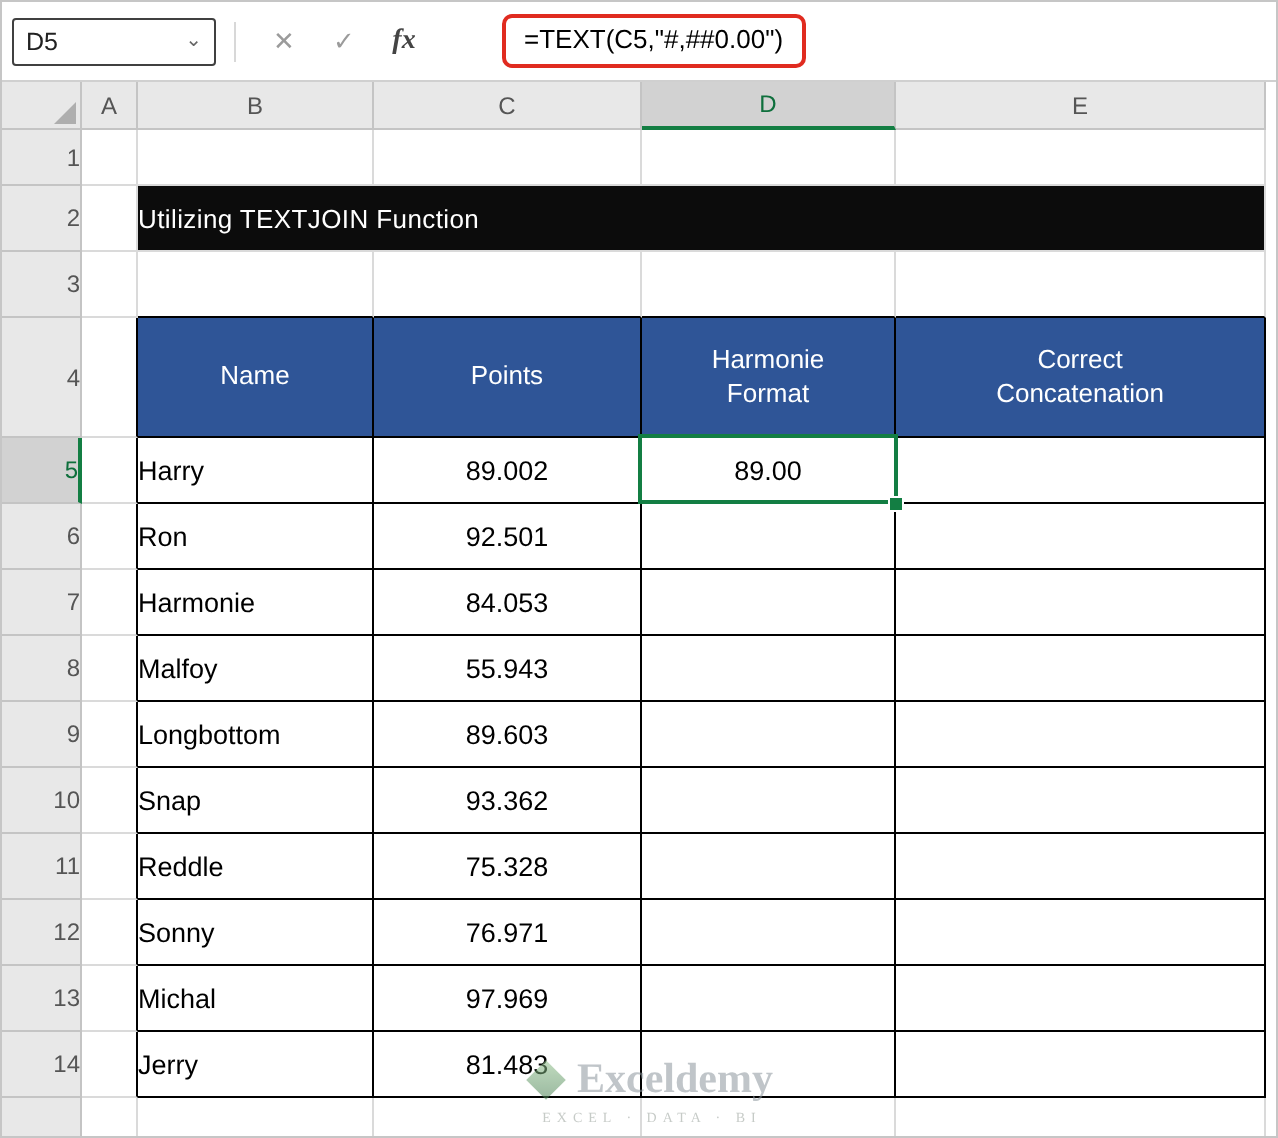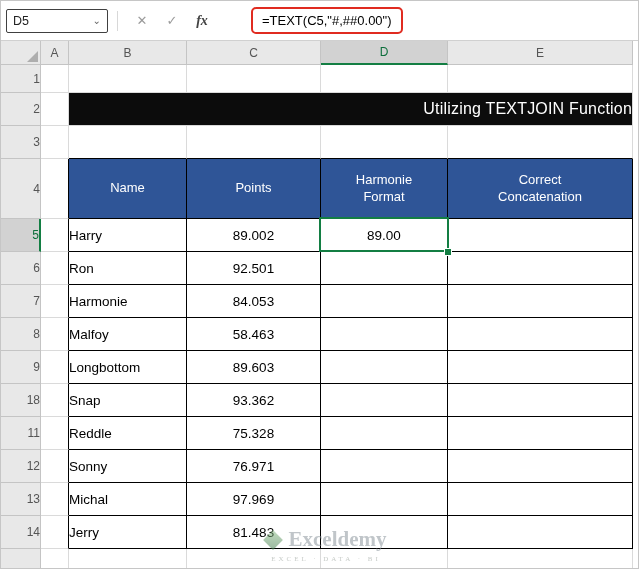--- a/index.html
+++ b/index.html
@@ -43,8 +43,8 @@
   .pret{border-bottom:1px solid #000;}   
   .prel{border-right:1px solid #000;}    
   .tb{border-right:1px solid #000;border-bottom:1px solid #000;}
-  .banner{background:#0C0C0C;color:#fff;font-weight:bold;font-size:16px;
-    text-align:right;letter-spacing:.2px;}
+  .banner{background:#0C0C0C;color:#fff;font-weight:bold;font-size:13px;
+    text-align:left;letter-spacing:.2px;}
   .bluehdr{background:#2F5597;color:#fff;font-weight:bold;font-size:13px;
     text-align:center;line-height:1.3;}
   .hwrap{display:inline-block;white-space:normal;}

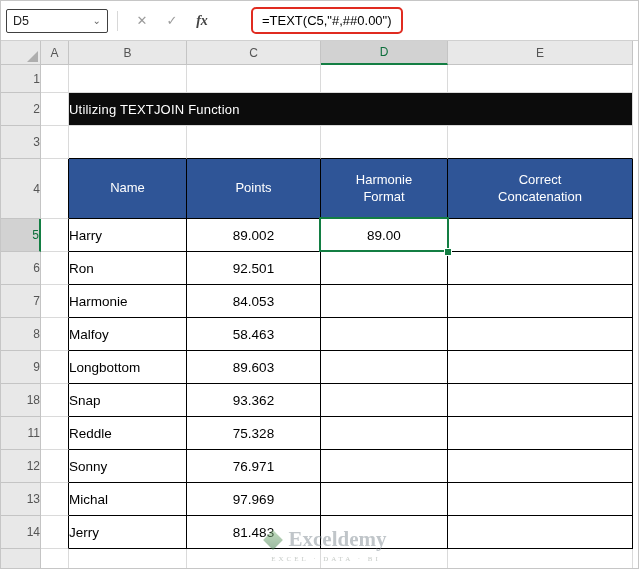--- a/index.html
+++ b/index.html
@@ -171,7 +171,7 @@
         <th class="hdr rowhdr">8</th>
         <td class="cell prel"></td>
         <td class="cell tb nm">Malfoy</td>
-        <td class="cell tb num">58.463</td>
+        <td class="cell tb num">55.943</td>
         <td class="cell tb num"></td>
         <td class="cell tb"></td>
       </tr>

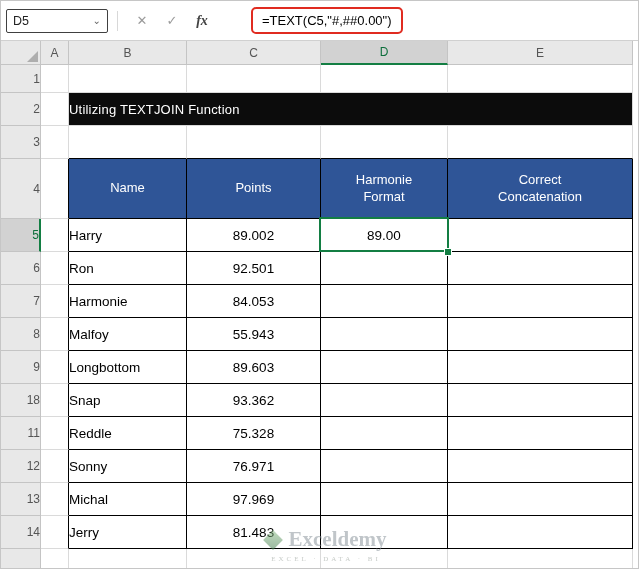--- a/index.html
+++ b/index.html
@@ -186,7 +186,7 @@
       </tr>
 
       <tr class="rd">
-        <th class="hdr rowhdr">18</th>
+        <th class="hdr rowhdr">10</th>
         <td class="cell prel"></td>
         <td class="cell tb nm">Snap</td>
         <td class="cell tb num">93.362</td>

